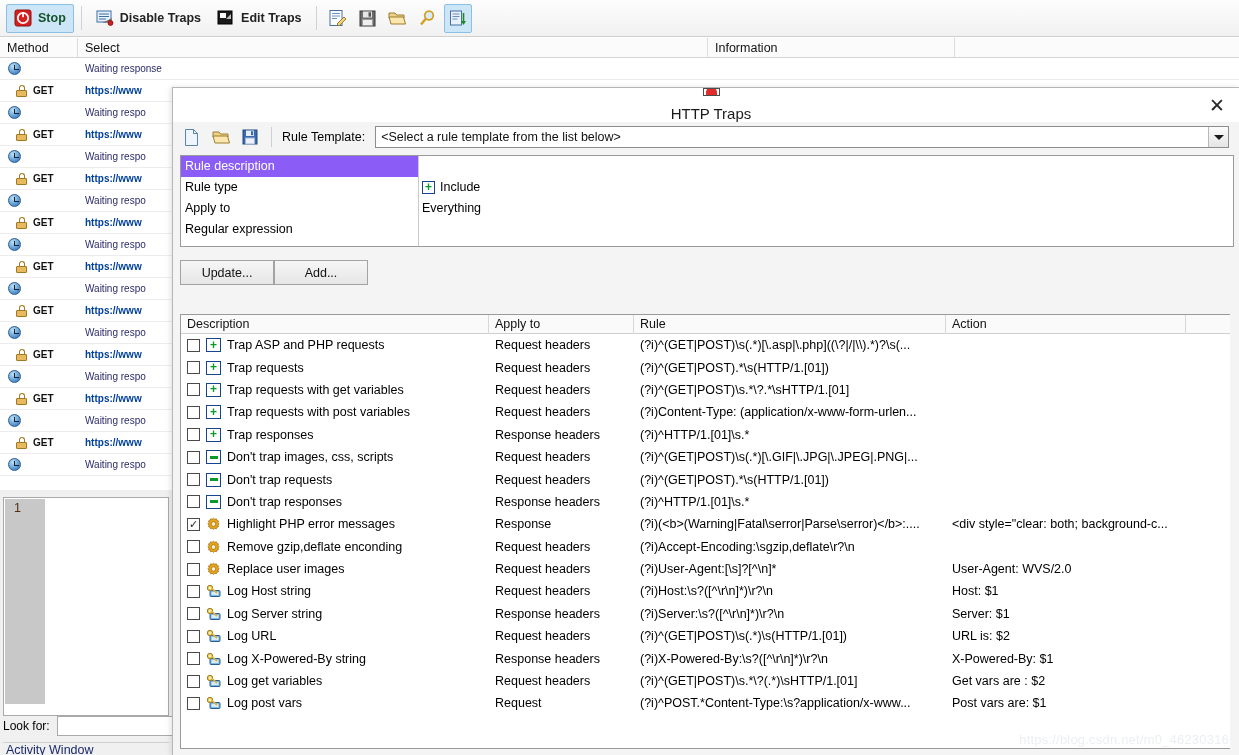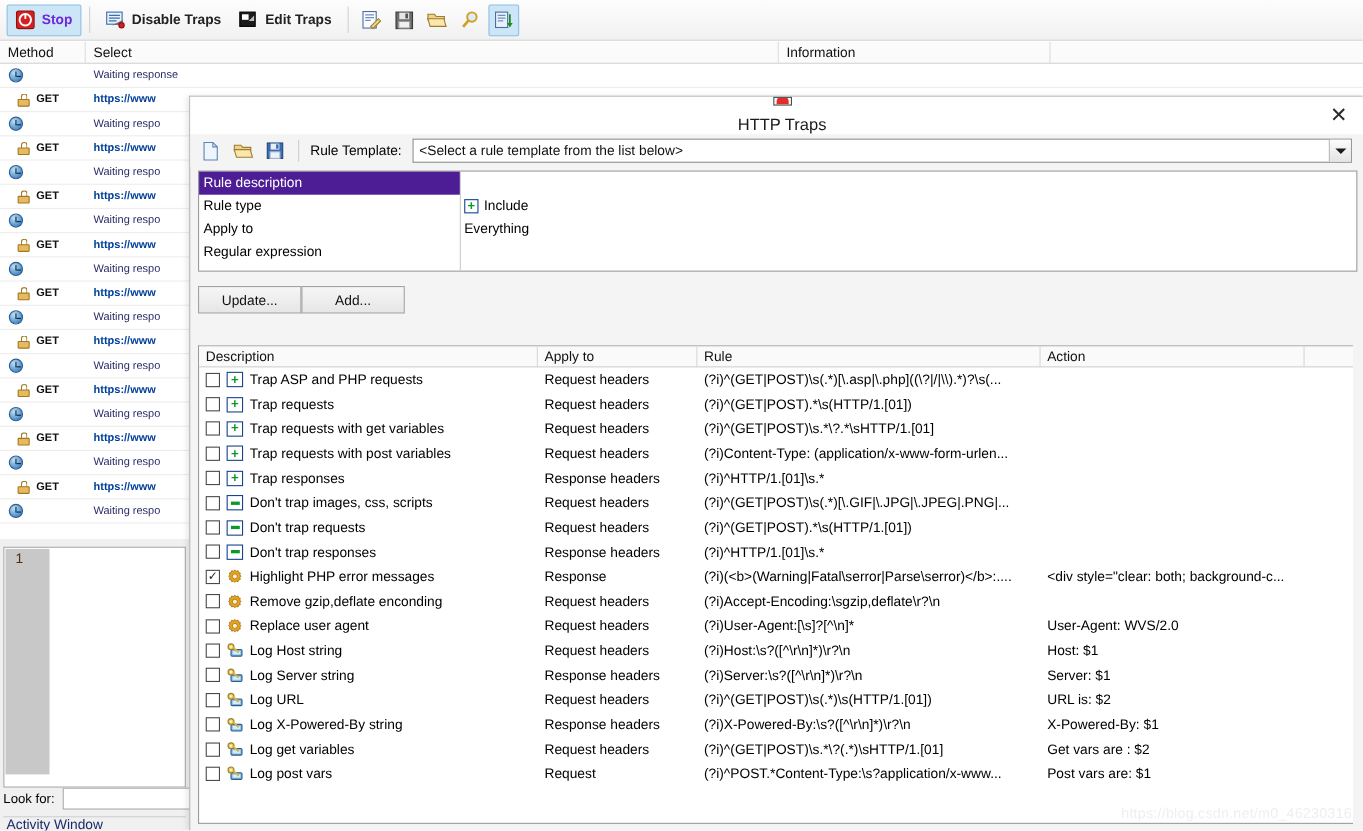--- a/index.html
+++ b/index.html
@@ -32,7 +32,7 @@
     background: #cde6f7; border: 1px solid #8bc0e4;
   }
   .tb-btn .lbl { font-weight: 700; color: #222; }
-  .tb-btn.stop .lbl { font-weight: 700; color: #6d28d9; }
+  .tb-btn.stop .lbl { font-weight: 700; color: #14532d; }
   .tb-sep { width: 1px; height: 24px; background: #d2d2d2; margin: 0 5px; }
   .tb-icon { width: 18px; height: 18px; display:block; }
 

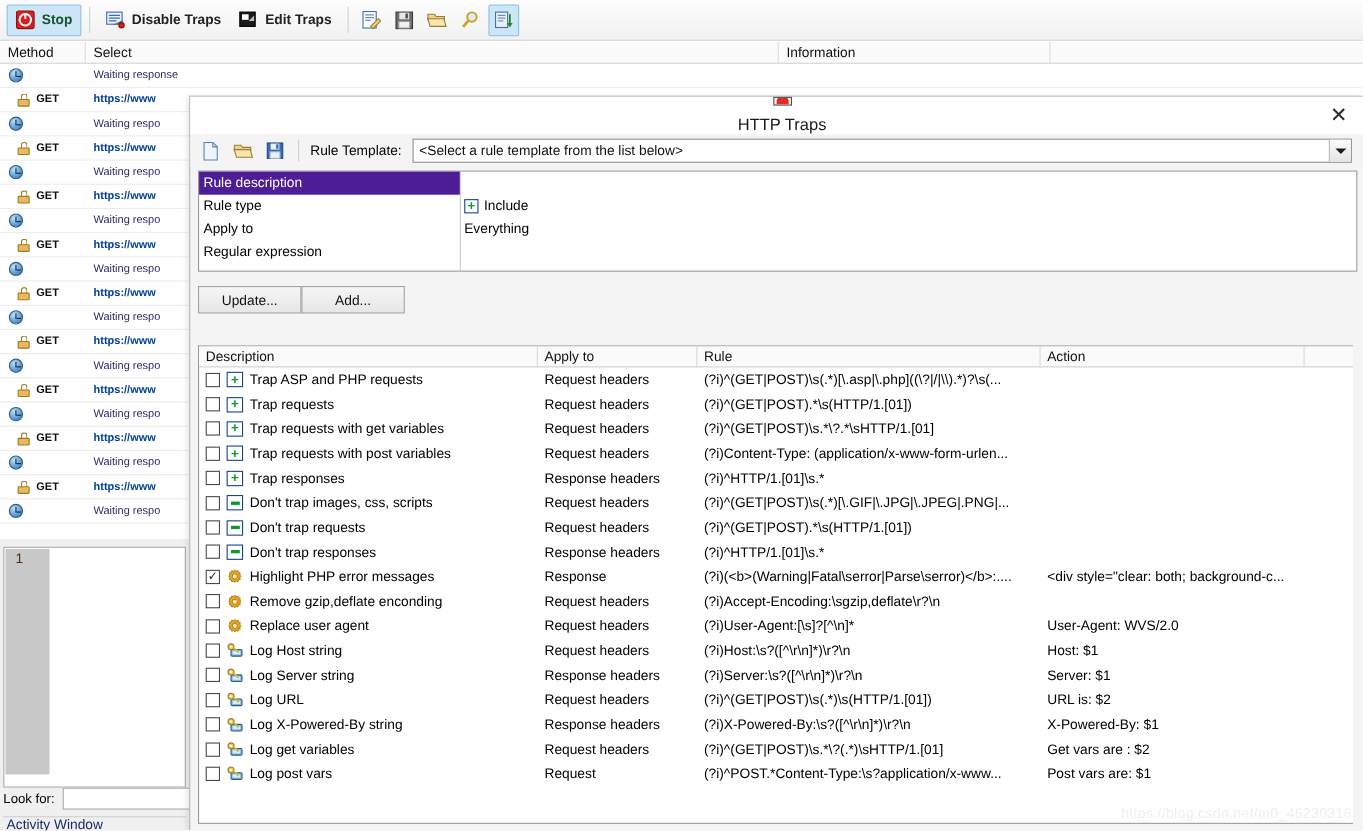--- a/index.html
+++ b/index.html
@@ -157,7 +157,7 @@
   .props .leftcol { width: 238px; border-right: 1px solid #cacaca; }
   .props .rightcol { flex: 1; }
   .prow { height: 21px; line-height: 21px; padding-left: 4px; font-size: 12.5px; white-space: nowrap; }
-  .prow.sel { background: #4c1d95; color: #fff; }
+  .prow.sel { background: #8b5cf6; color: #fff; }
   .prow.val { display: flex; align-items: center; gap: 5px; padding-left: 3px; }
   .plus-ico {
     width: 13px; height: 13px; background: #ffffff; border: 1px solid #16448f;

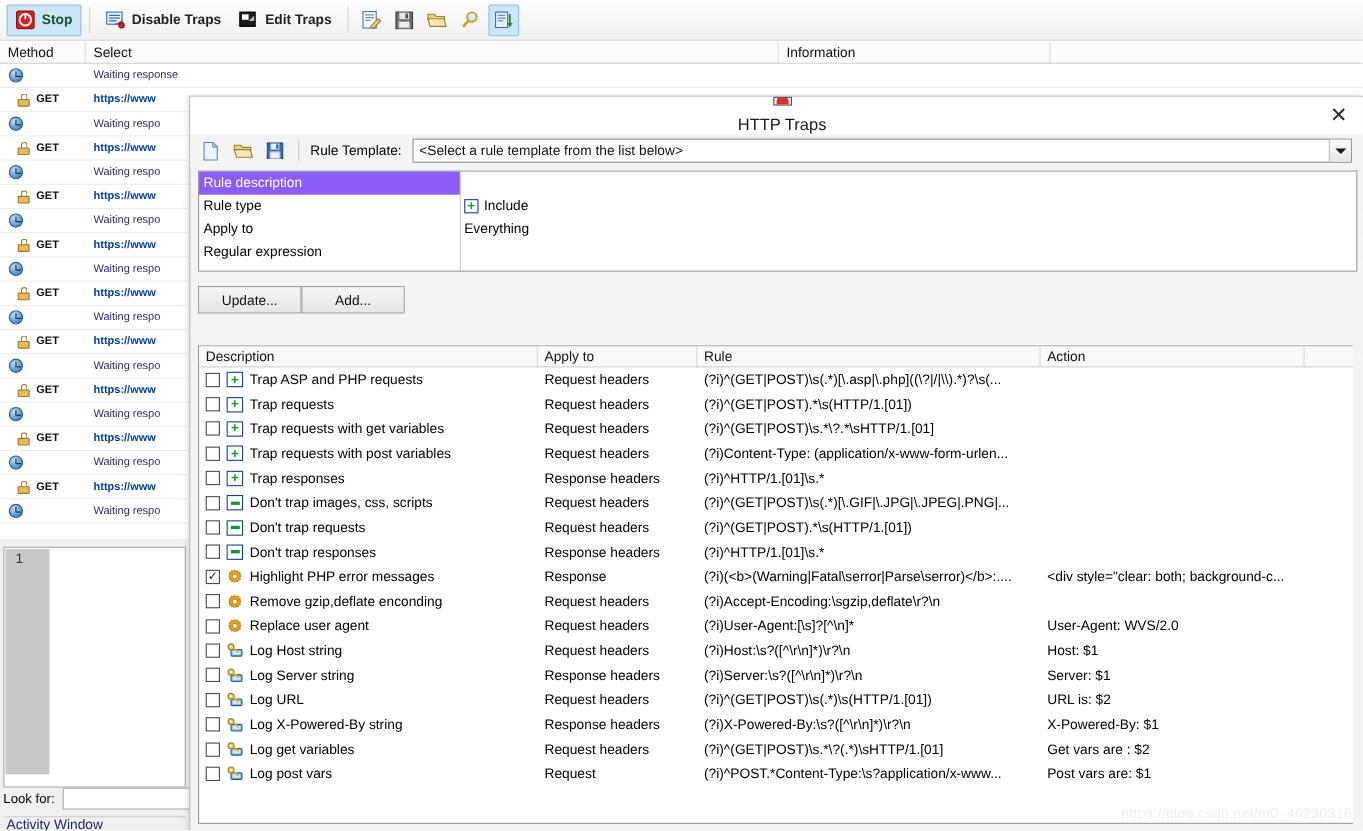--- a/index.html
+++ b/index.html
@@ -684,7 +684,7 @@
                   <circle cx="7.5" cy="7" r="2.3" fill="#fdf0cd" stroke="#9a6c10" stroke-width=".7"></circle>
                 </svg>
               </span>
-              <span class="rl-label">Replace user agent</span>
+              <span class="rl-label">Replace user images</span>
             </div>
             <div class="ca">Request headers</div>
             <div class="cr">(?i)User-Agent:[\s]?[^\n]*</div>

